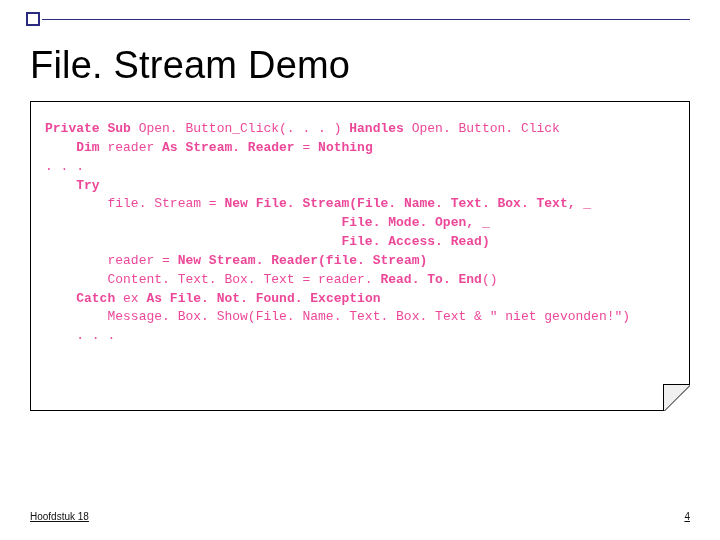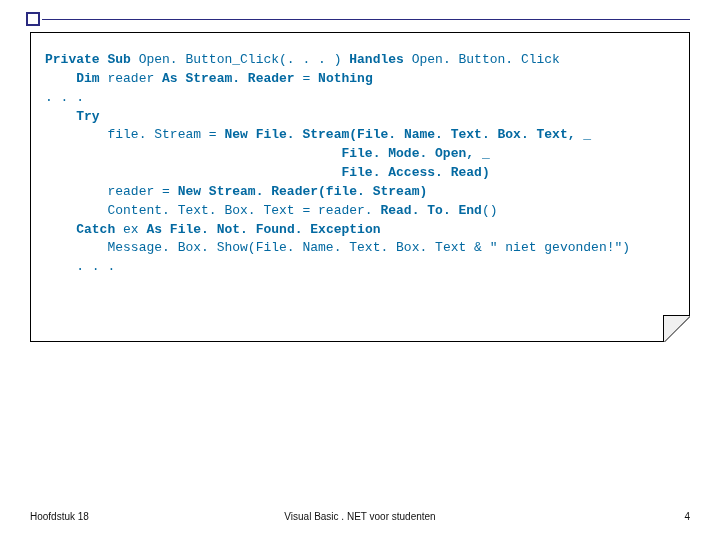--- a/index.html
+++ b/index.html
@@ -101,6 +101,7 @@
   <div class="accent-box" style="border-color:#2a2a80;background:#fff;"></div>
   <div class="accent-line" style="background:#2a2a80;"></div>
 
+  <div class="slide-title">File. Stream Demo</div>
 
   <div class="code-box">
 <div class="code"><span class="b">Private Sub</span><span> Open. Button_Click(. . . ) </span><span class="b">Handles</span><span> Open. Button. Click</span>

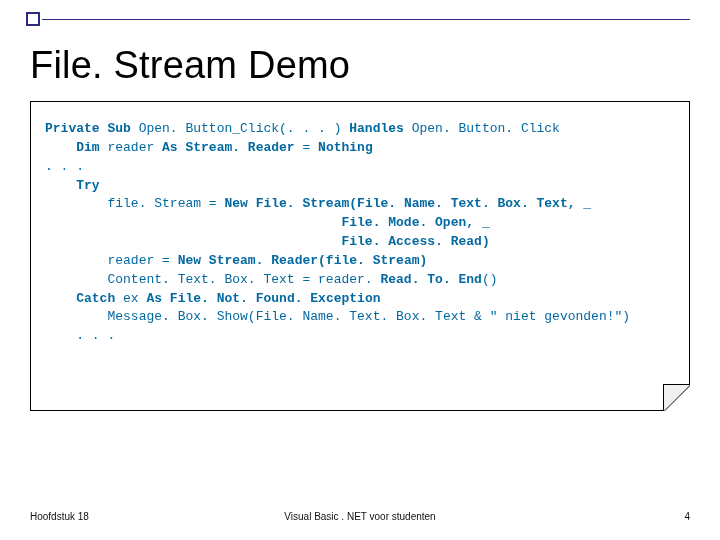--- a/index.html
+++ b/index.html
@@ -46,7 +46,7 @@
     font-size: 13px;
     line-height: 1.45;
     white-space: pre;
-    color: #0369a1;
+    color: #ec4899;
   }
   .b { font-weight: 700; }
   

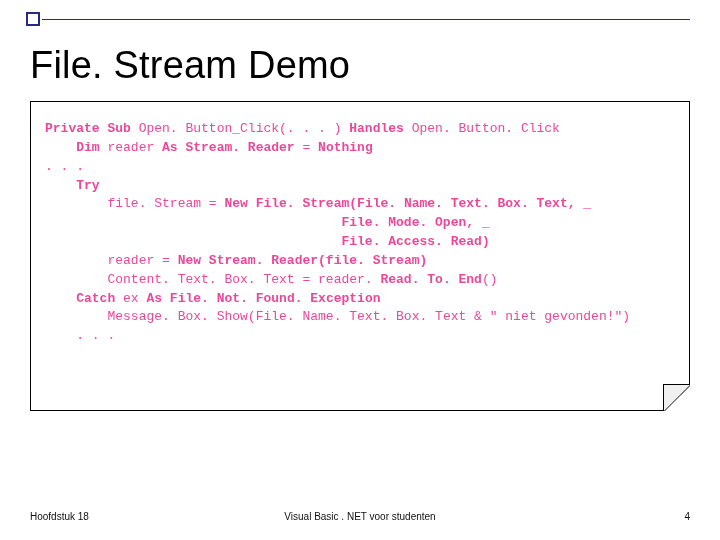--- a/index.html
+++ b/index.html
@@ -91,7 +91,7 @@
     position: absolute;
     left: 50%; transform: translateX(-50%);
   }
-  .footer .left, .footer .right { position: relative; }
+  .footer .left, .footer .right { position: relative; text-decoration: underline; }
 </style>
 </head>
 <body>

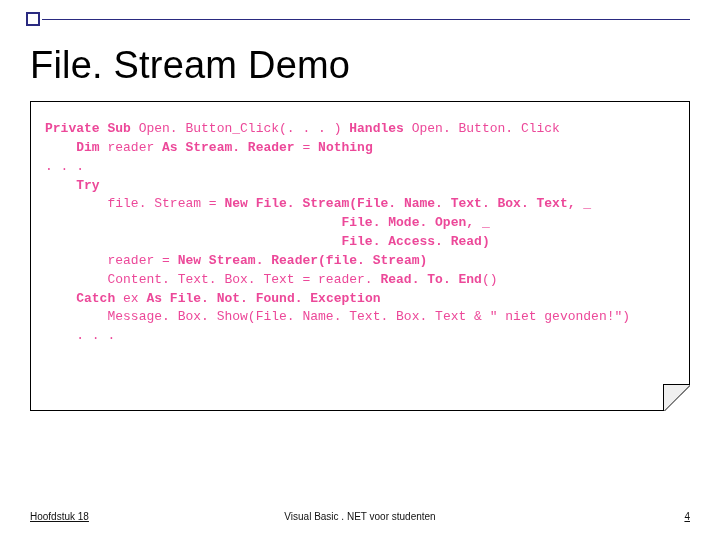--- a/index.html
+++ b/index.html
@@ -127,7 +127,6 @@
 
   <div class="footer">
     <span class="left">Hoofdstuk 18</span>
-    <span class="center">Visual Basic . NET voor studenten</span>
     <span class="right">4</span>
   </div>
 

